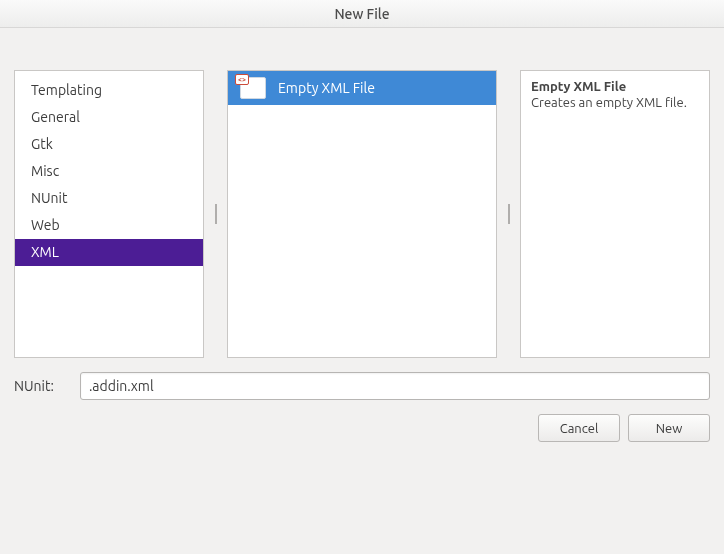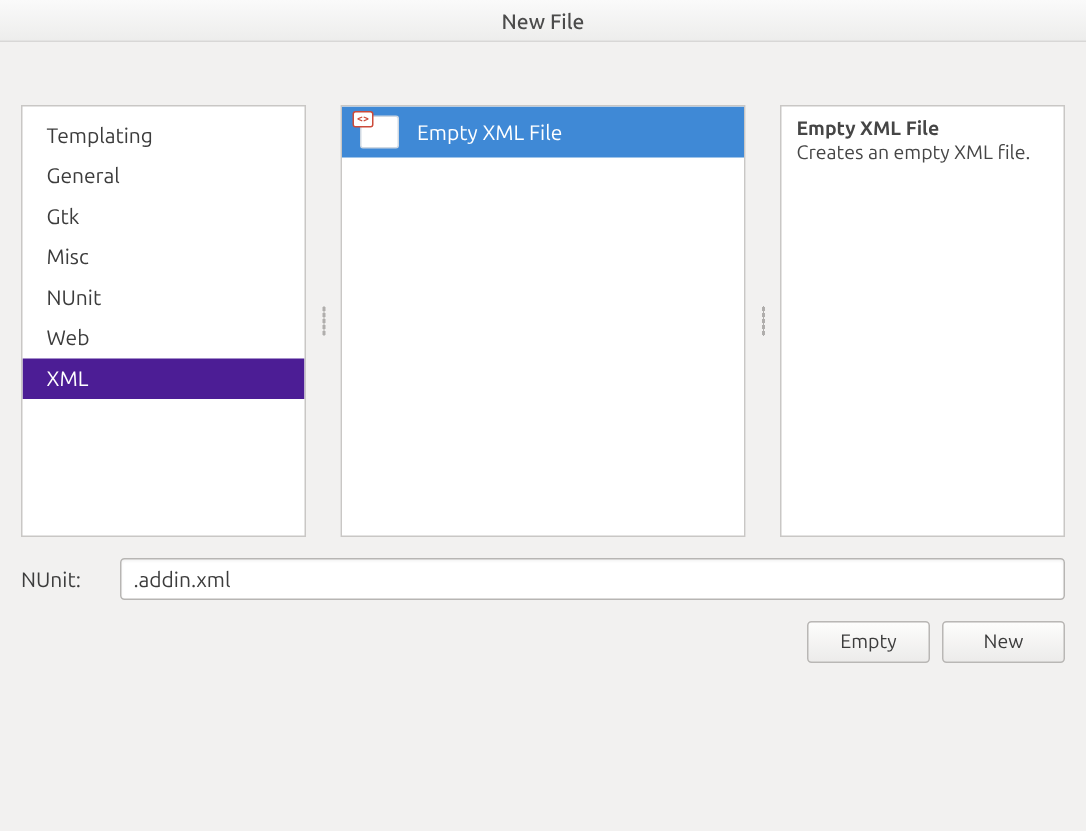--- a/index.html
+++ b/index.html
@@ -217,7 +217,7 @@
     </div>
 
     <div class="buttons">
-      <button class="btn">Empty</button>
+      <button class="btn">Cancel</button>
       <button class="btn">New</button>
     </div>
 

